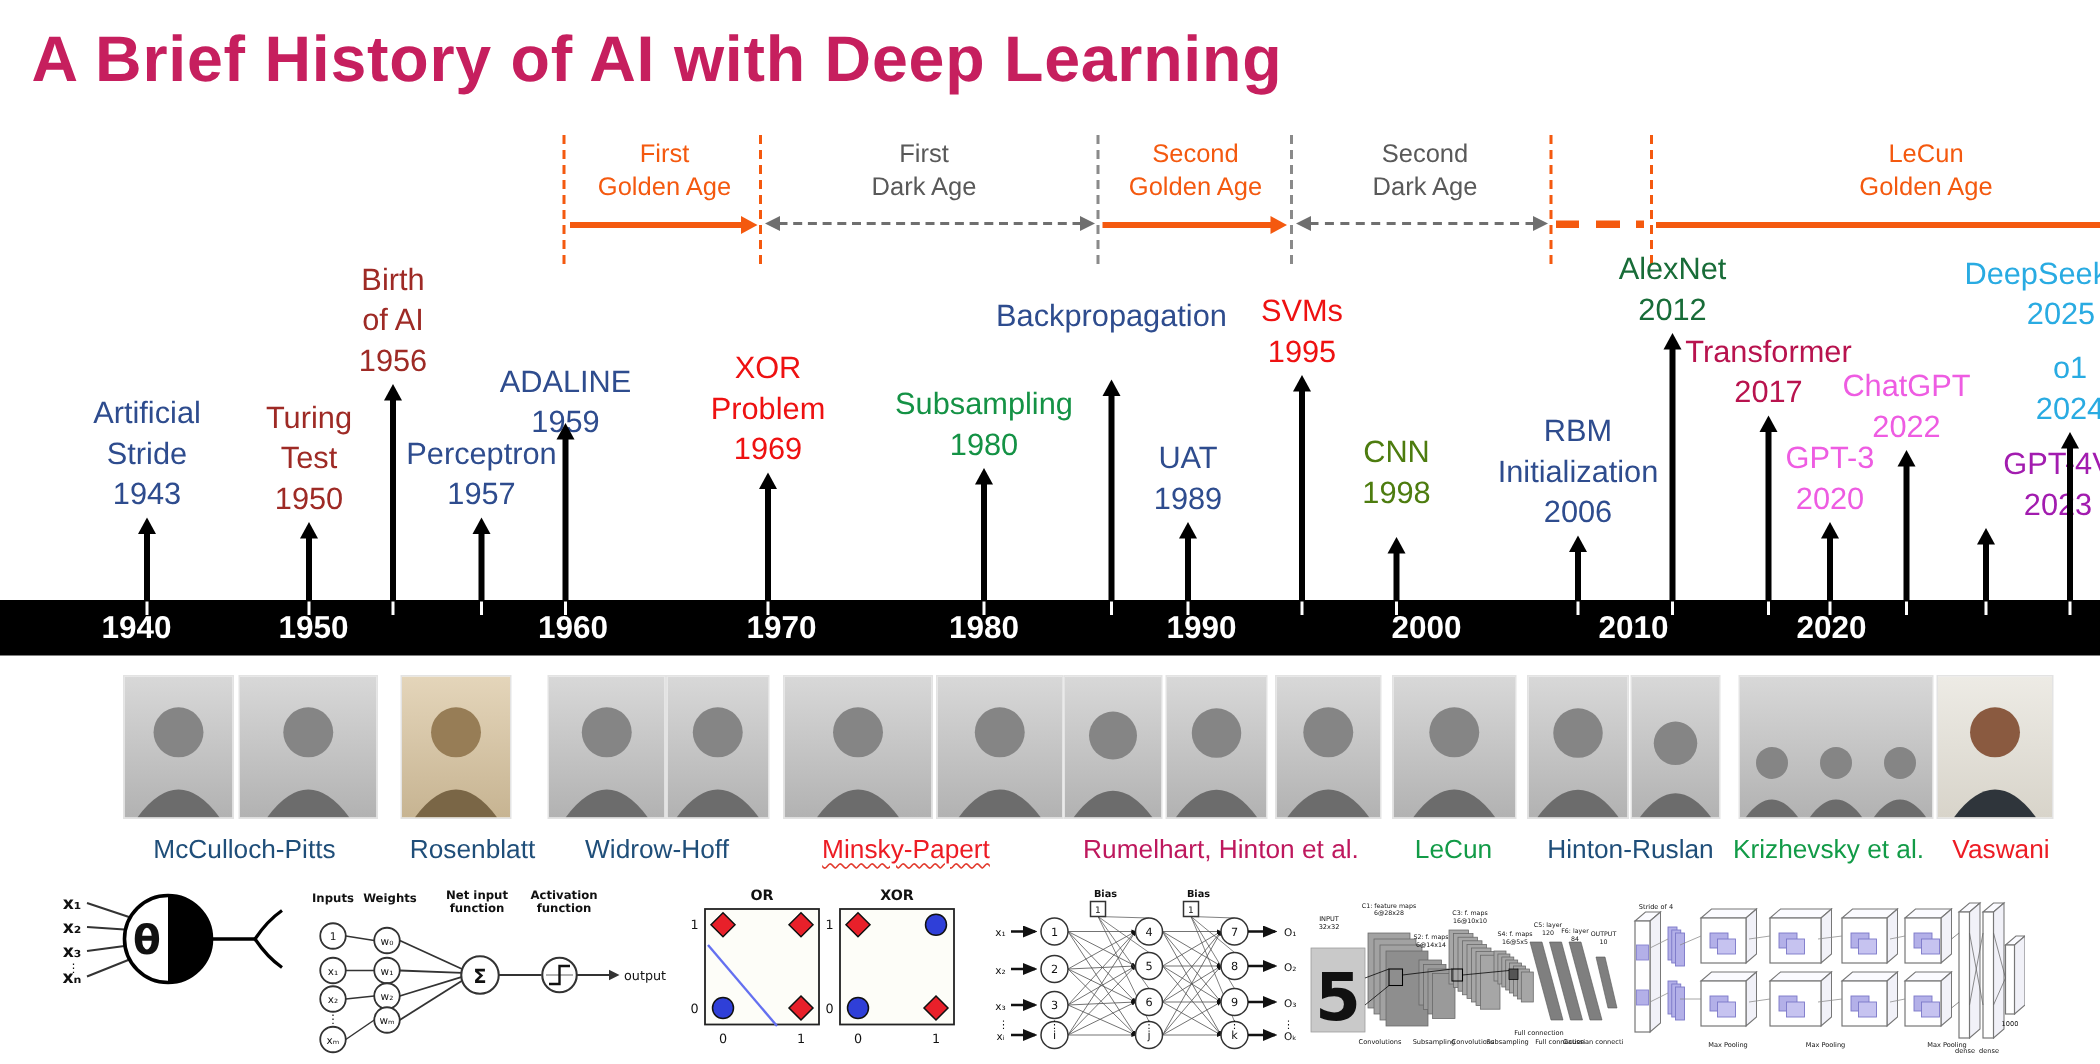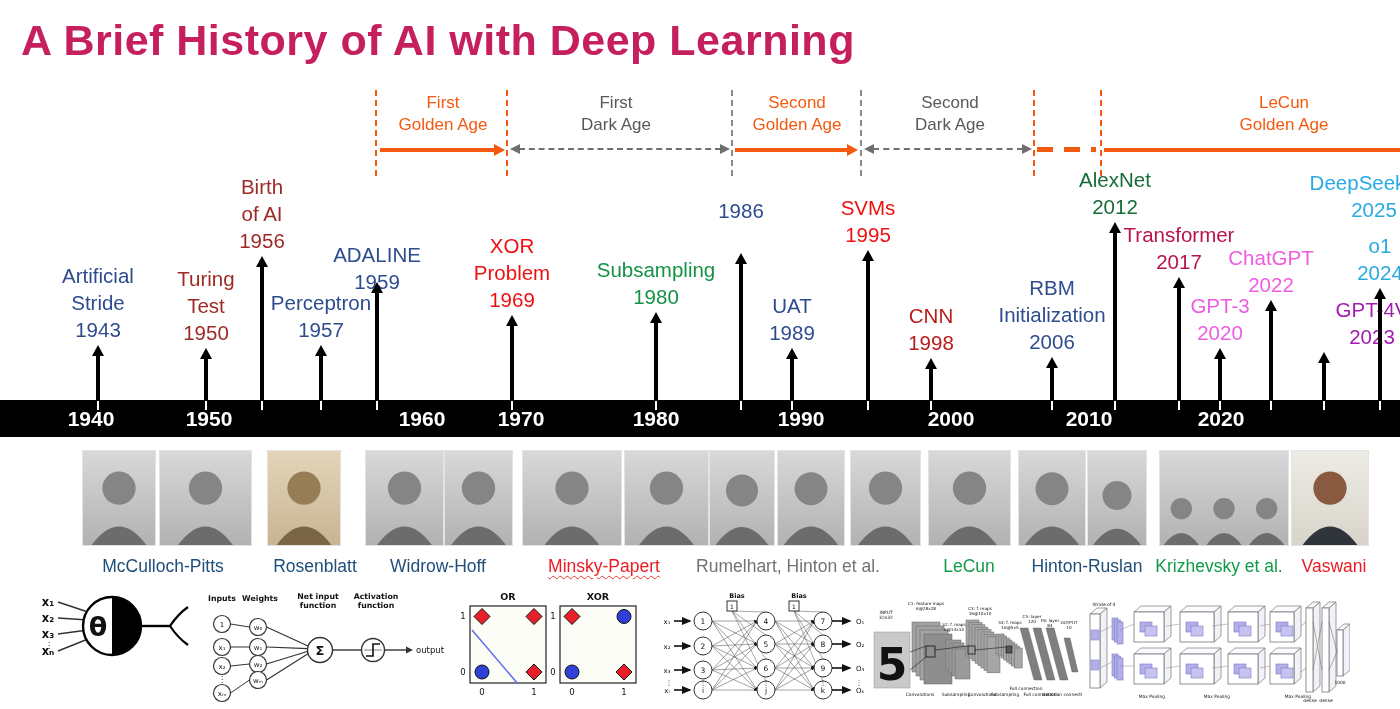--- a/index.html
+++ b/index.html
@@ -132,6 +132,7 @@
       <div class="abs head" style="left: 605.5px; top: 312px;"></div>
       <div class="abs stem" style="left: 610.25px; top: 322px; height: 78px;"></div>
       <div class="abs event-label" style="left: 697px; top: 197px; color: rgb(46, 76, 142);">
+        <div>Backpropagation</div>
         <div>1986</div>
       </div>
       <div class="abs head" style="left: 690.5px; top: 253px;"></div>

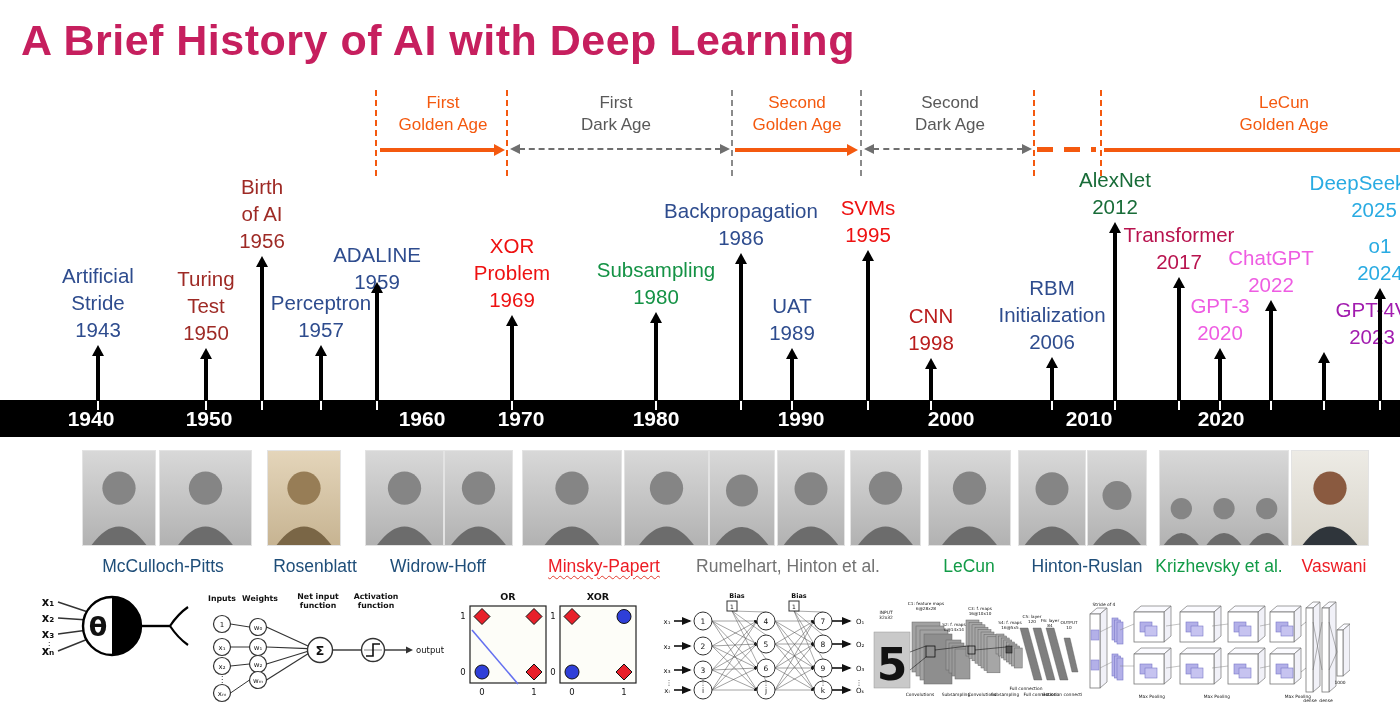--- a/index.html
+++ b/index.html
@@ -133,7 +133,6 @@
       <div class="abs stem" style="left: 610.25px; top: 322px; height: 78px;"></div>
       <div class="abs event-label" style="left: 697px; top: 197px; color: rgb(46, 76, 142);">
         <div>Backpropagation</div>
-        <div>1986</div>
       </div>
       <div class="abs head" style="left: 690.5px; top: 253px;"></div>
       <div class="abs stem" style="left: 695.25px; top: 263px; height: 137px;"></div>

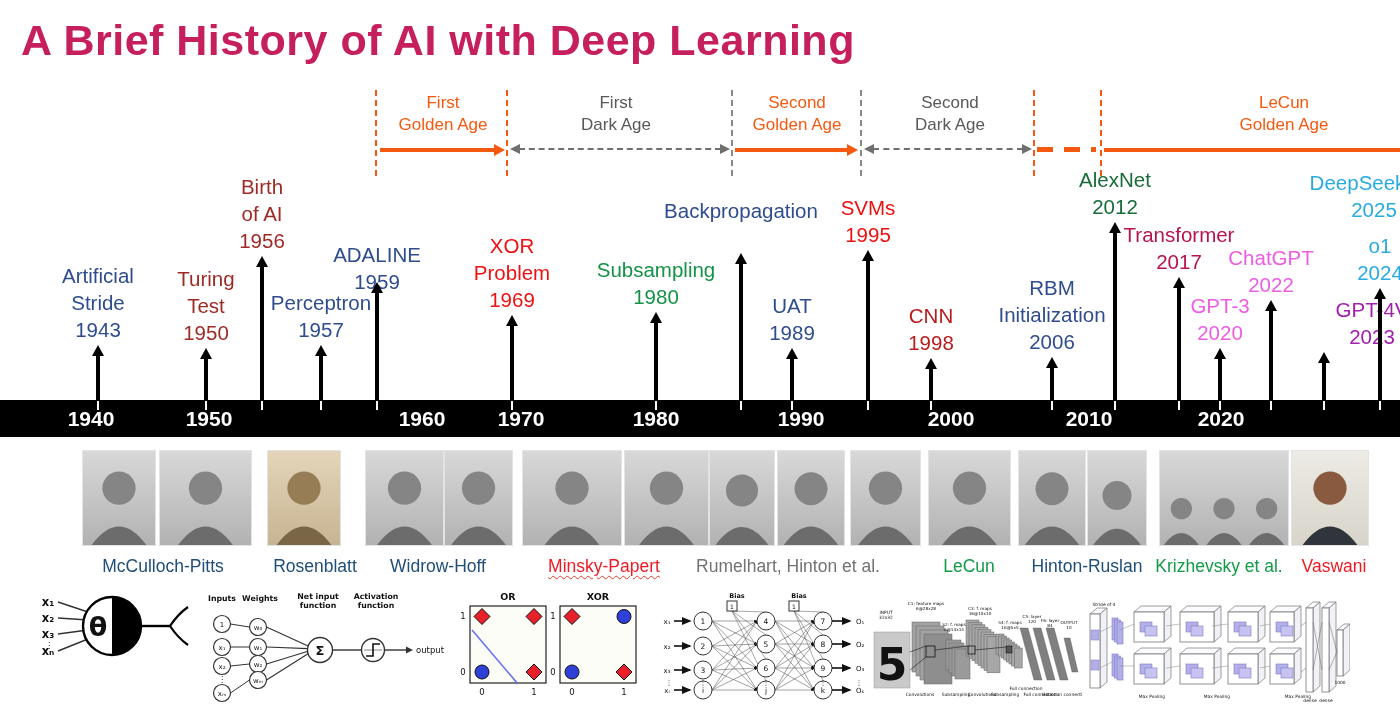--- a/index.html
+++ b/index.html
@@ -148,7 +148,7 @@
       </div>
       <div class="abs head" style="left: 817.5px; top: 250px;"></div>
       <div class="abs stem" style="left: 822.25px; top: 260px; height: 140px;"></div>
-      <div class="abs event-label" style="left: 887px; top: 302px; color: #b91c1c;">
+      <div class="abs event-label" style="left: 887px; top: 288px; color: #4d7c0f;">
         <div>CNN</div>
         <div>1998</div>
       </div>

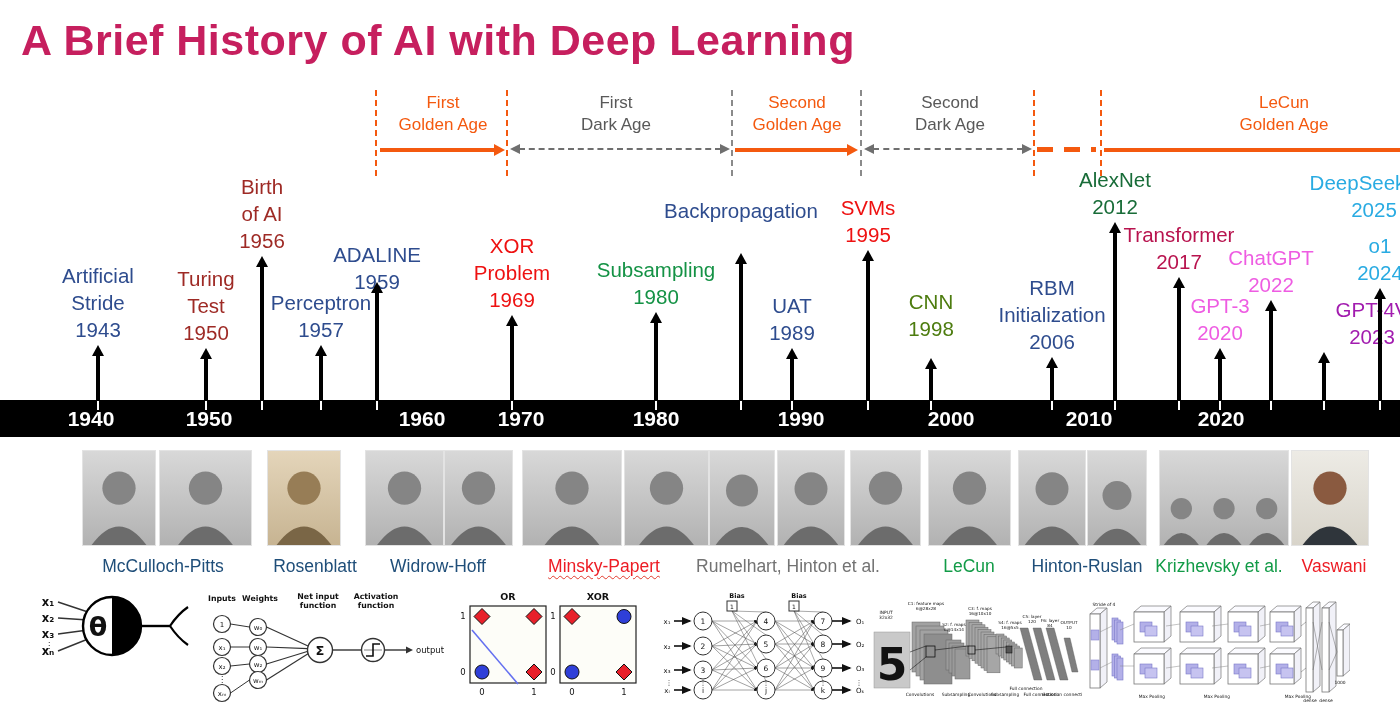--- a/index.html
+++ b/index.html
@@ -209,7 +209,7 @@
   <div class="abs" id="decades">
       <div class="abs decade" style="left: 47px;">1940</div>
       <div class="abs decade" style="left: 165px;">1950</div>
-      <div class="abs decade" style="left: 338px; margin-left: 40px;">1960</div>
+      <div class="abs decade" style="left: 338px;">1960</div>
       <div class="abs decade" style="left: 477px;">1970</div>
       <div class="abs decade" style="left: 612px;">1980</div>
       <div class="abs decade" style="left: 757px;">1990</div>

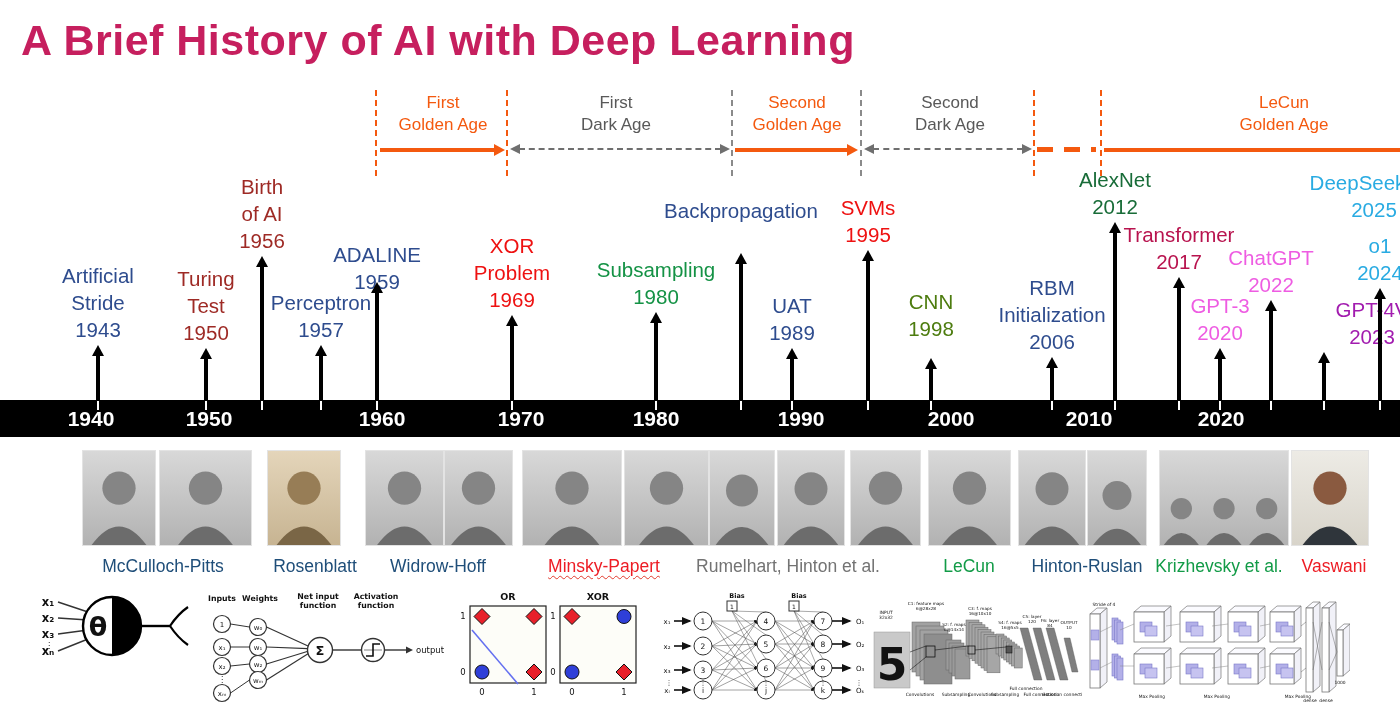--- a/index.html
+++ b/index.html
@@ -340,7 +340,7 @@
       <div class="abs pname" style="left: 271px; color: rgb(31, 78, 121);">Rosenblatt</div>
       <div class="abs pname" style="left: 394px; color: rgb(31, 78, 121);">Widrow-Hoff</div>
       <div class="abs pname" style="left: 560px; color: rgb(237, 28, 36); text-decoration: underline 1px wavy rgb(226, 59, 46); text-underline-offset: 3px;">Minsky-Papert</div>
-      <div class="abs pname" style="left: 744px; color: #737373;">Rumelhart, Hinton et al.</div>
+      <div class="abs pname" style="left: 770px; color: #be185d;">Rumelhart, Hinton et al.</div>
       <div class="abs pname" style="left: 925px; color: rgb(18, 155, 71);">LeCun</div>
       <div class="abs pname" style="left: 1043px; color: rgb(31, 78, 121);">Hinton-Ruslan</div>
       <div class="abs pname" style="left: 1175px; color: rgb(18, 155, 71);">Krizhevsky et al.</div>

